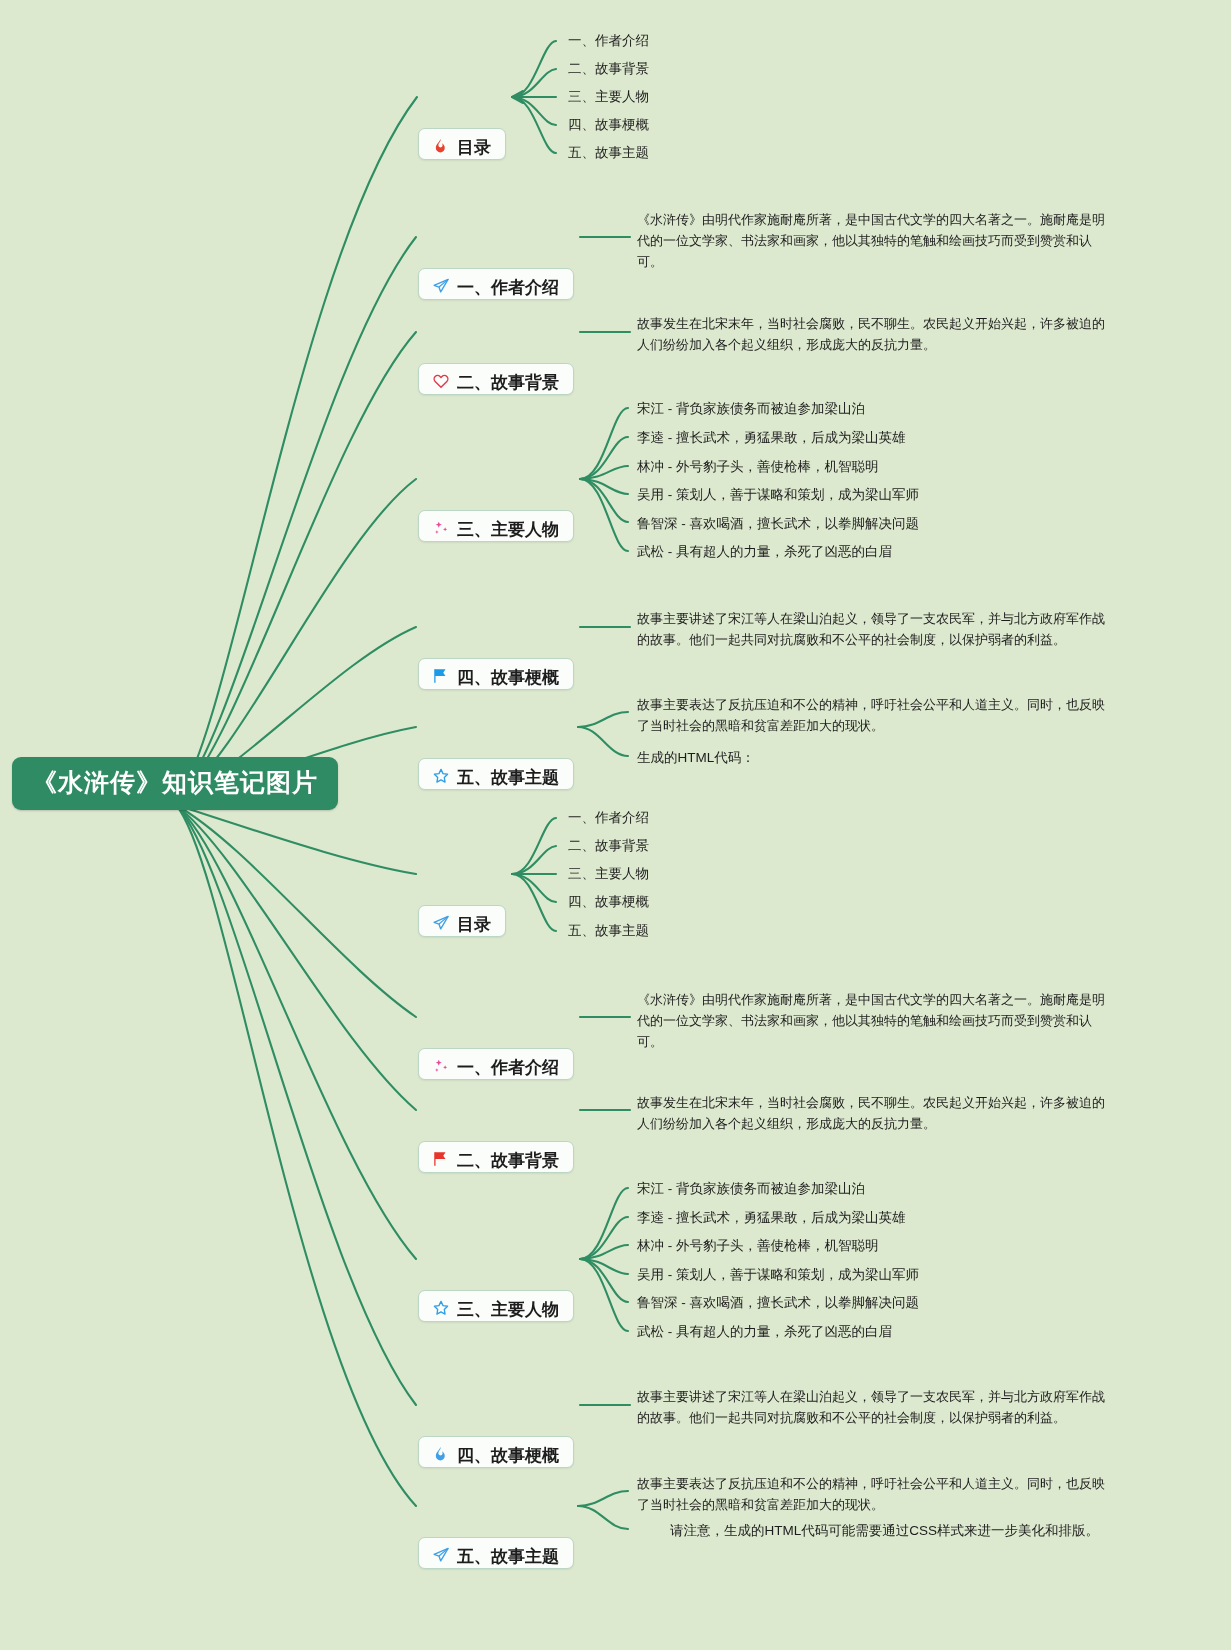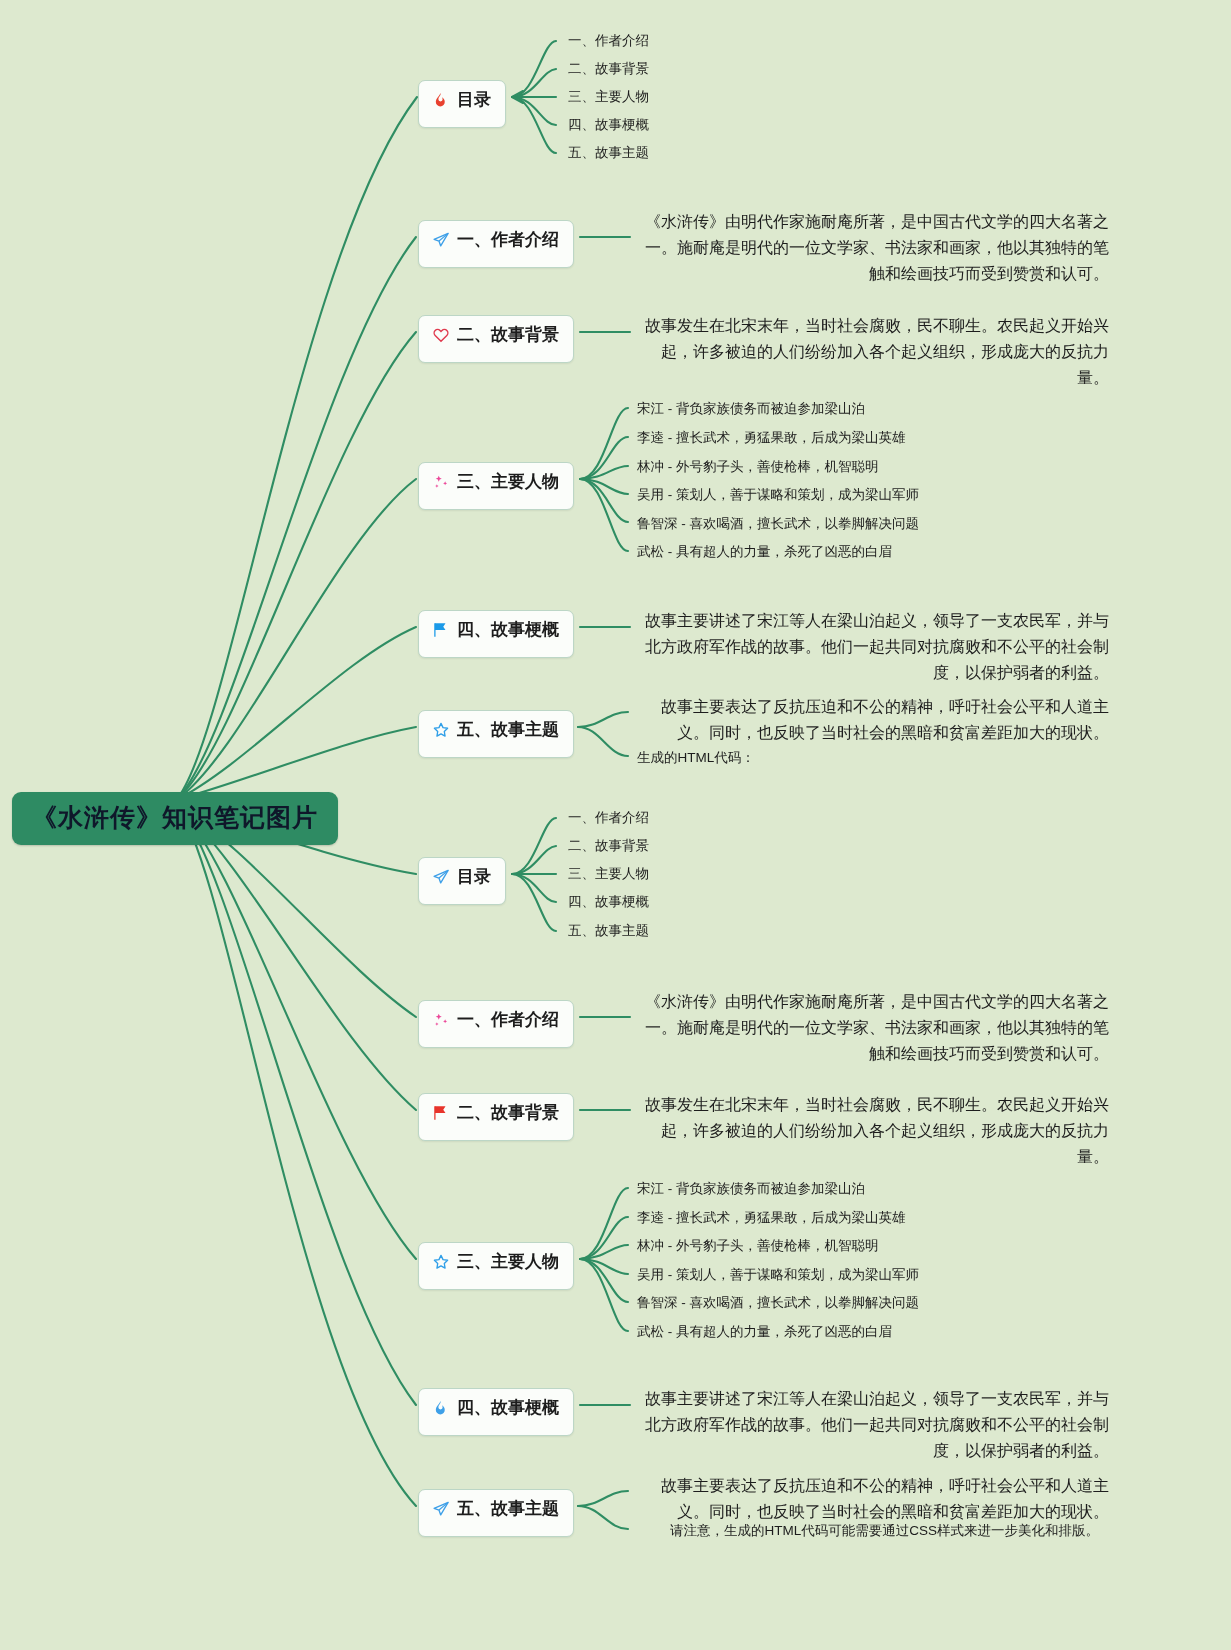--- a/index.html
+++ b/index.html
@@ -24,11 +24,12 @@
     background:#fbfdfa;
     border:1px solid #bcd6c6;
     border-radius:7px;
-    padding:7px 14px 16px 12px;
+    padding:7px 14px 0 12px;
     font-size:17px;font-weight:700;
     white-space:nowrap;
-    display:flex;align-items:center;gap:7px;
+    display:flex;gap:7px;
     box-shadow:0 1px 2px rgba(0,0,0,.07);
+    margin-top:48px;
   }
   .node .ico{display:inline-flex;width:19px;height:19px;align-items:center;justify-content:center;flex:0 0 19px;}
   .node .ico svg{display:block;}

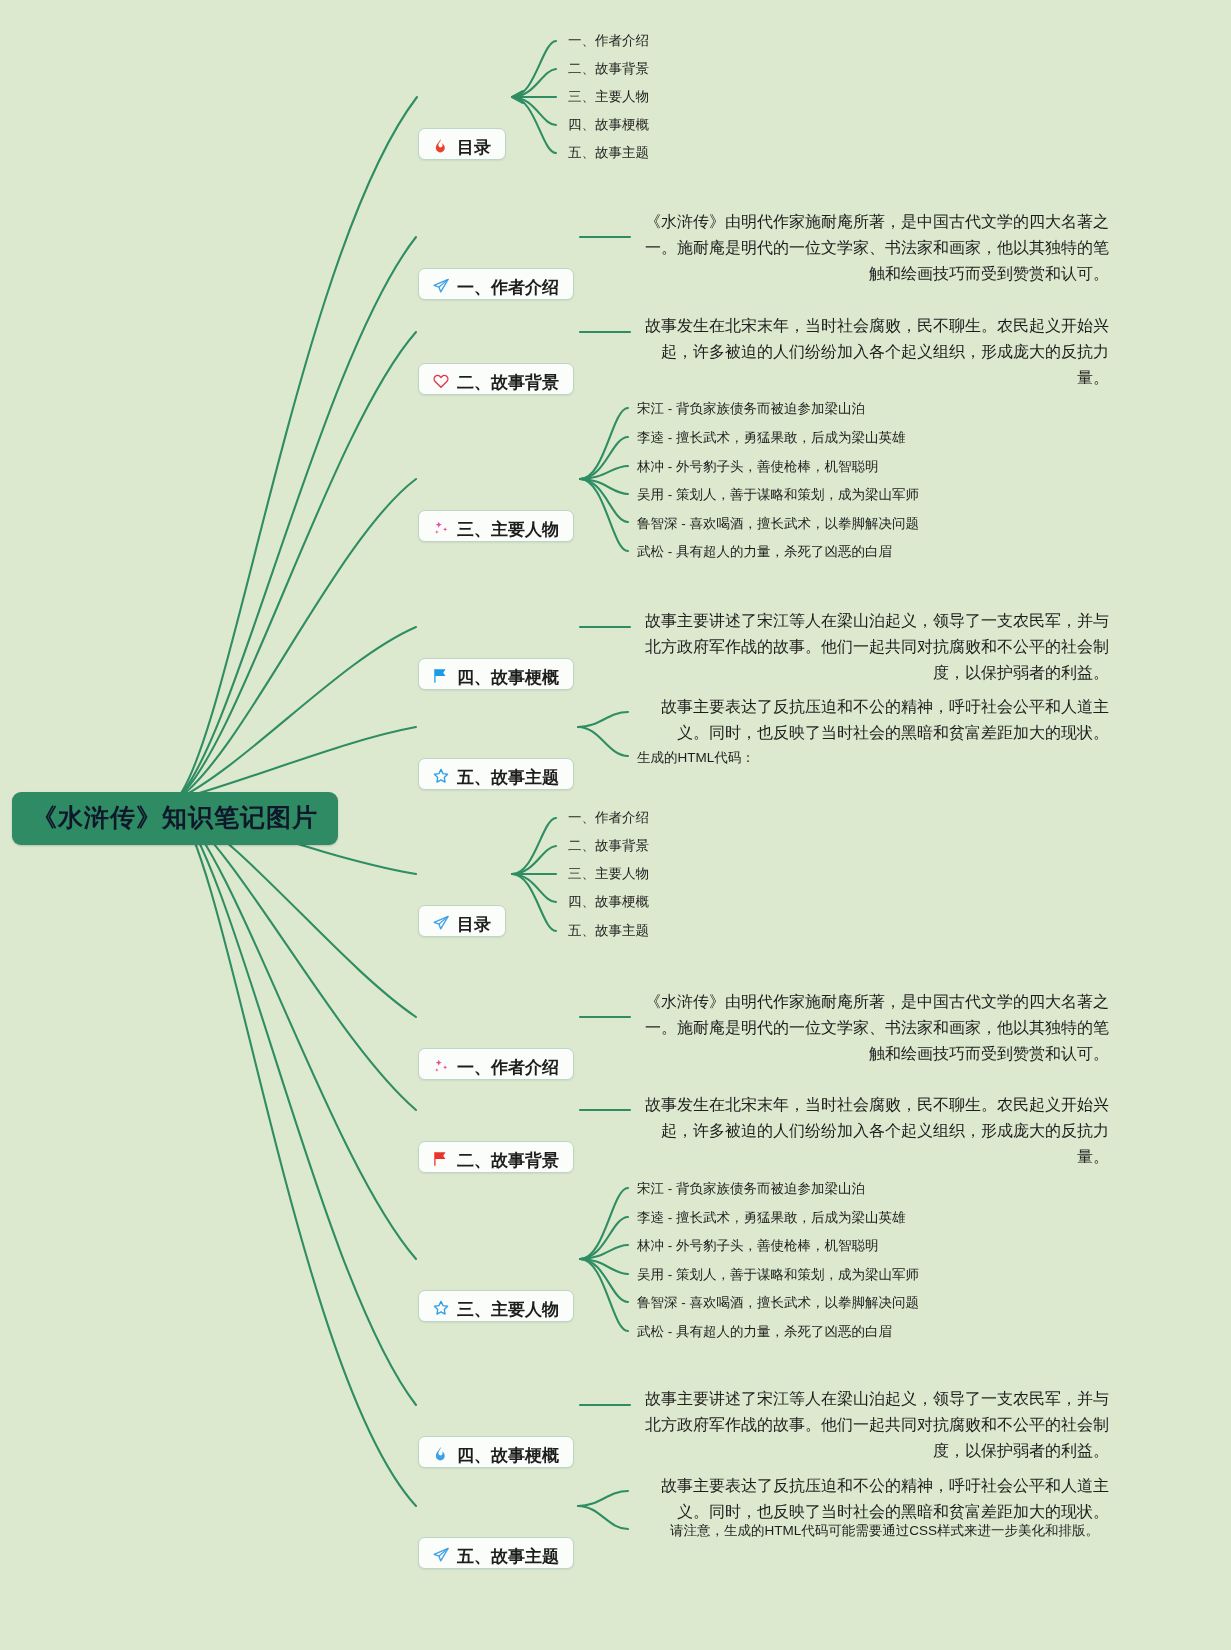--- a/index.html
+++ b/index.html
@@ -42,10 +42,9 @@
   }
   .para{
     position:absolute;
-    font-size:16px;
+    font-size:13px;
     line-height:1.62;
     color:#1d1d1d;
-    text-align:right;
   }
 </style>
 </head>

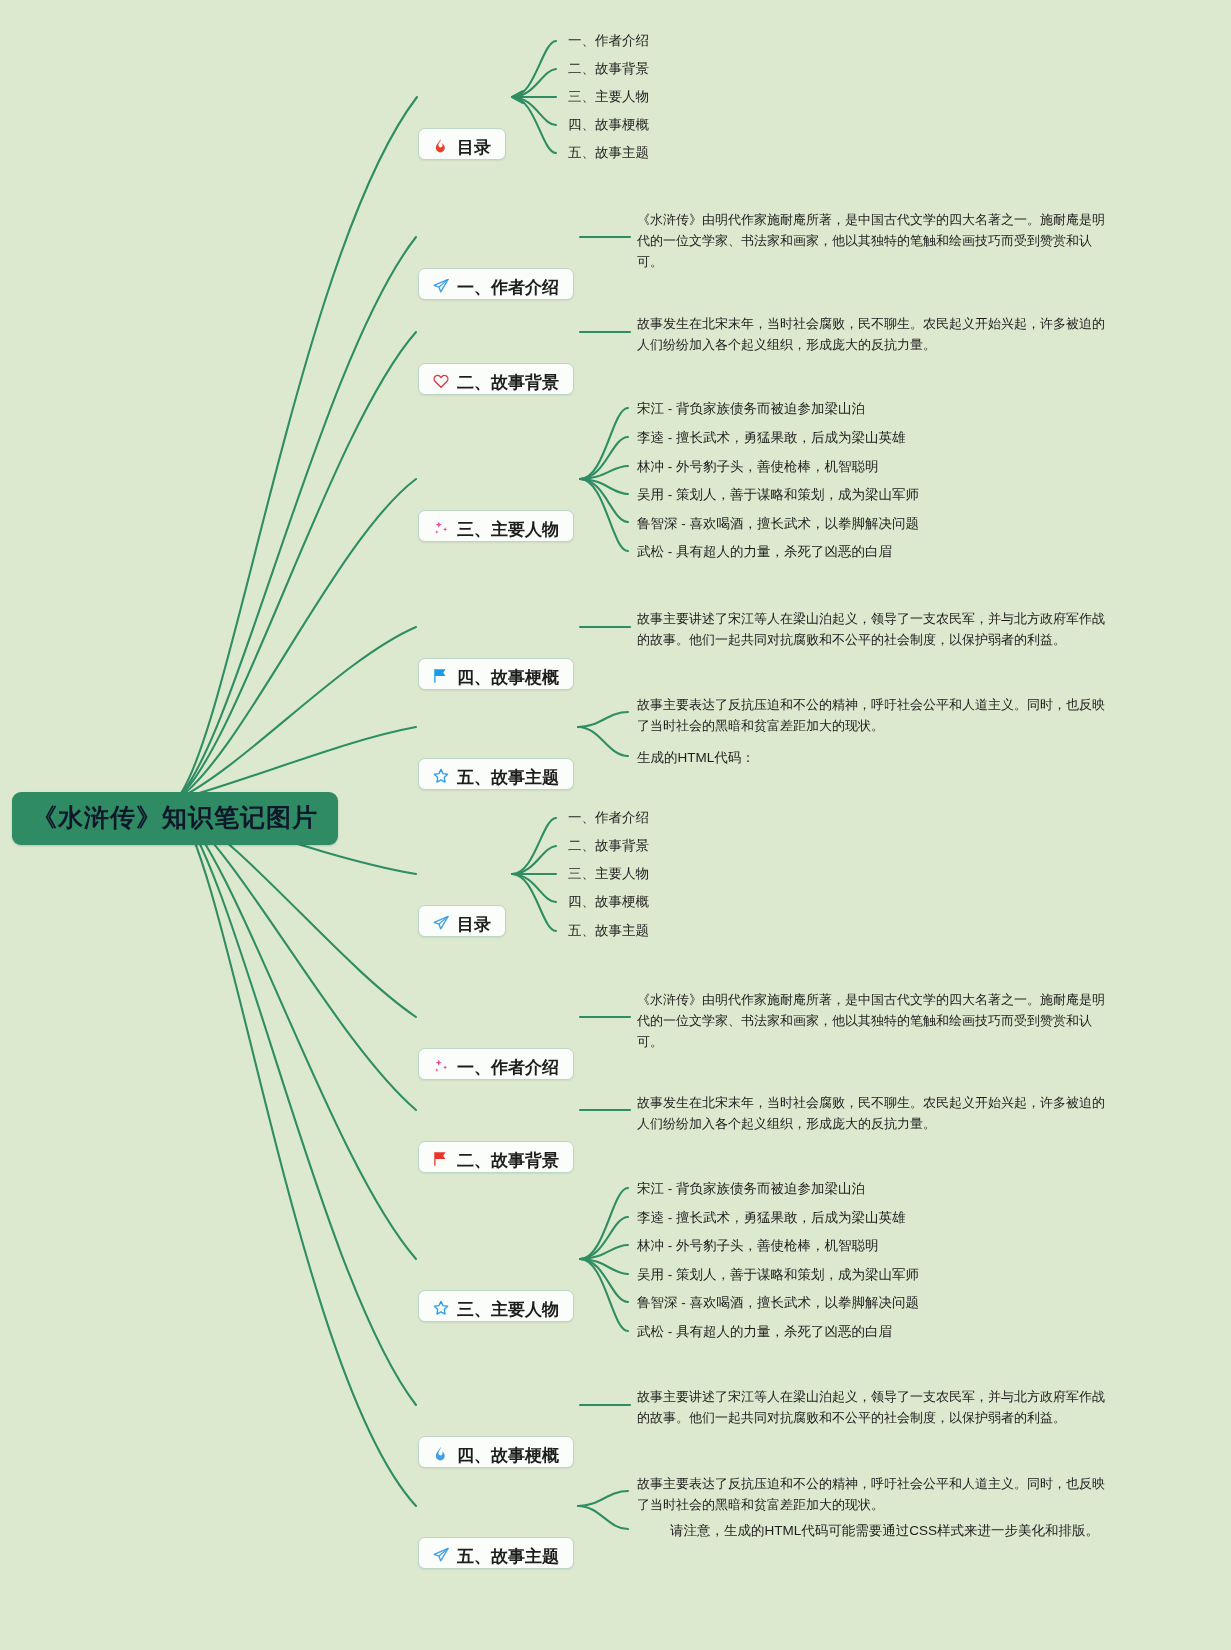--- a/index.html
+++ b/index.html
@@ -11,8 +11,8 @@
   }
   #edges{position:absolute;left:0;top:0;width:1231px;height:1650px;pointer-events:none;}
   .root{
-    position:absolute;left:12px;top:792px;
-    background:#2e8b63;color:#0f172a;
+    position:absolute;left:12px;top:757px;
+    background:#2e8b63;color:#ffffff;
     border-radius:9px;
     padding:9px 20px 11px 20px;
     font-size:25px;font-weight:700;letter-spacing:1px;

